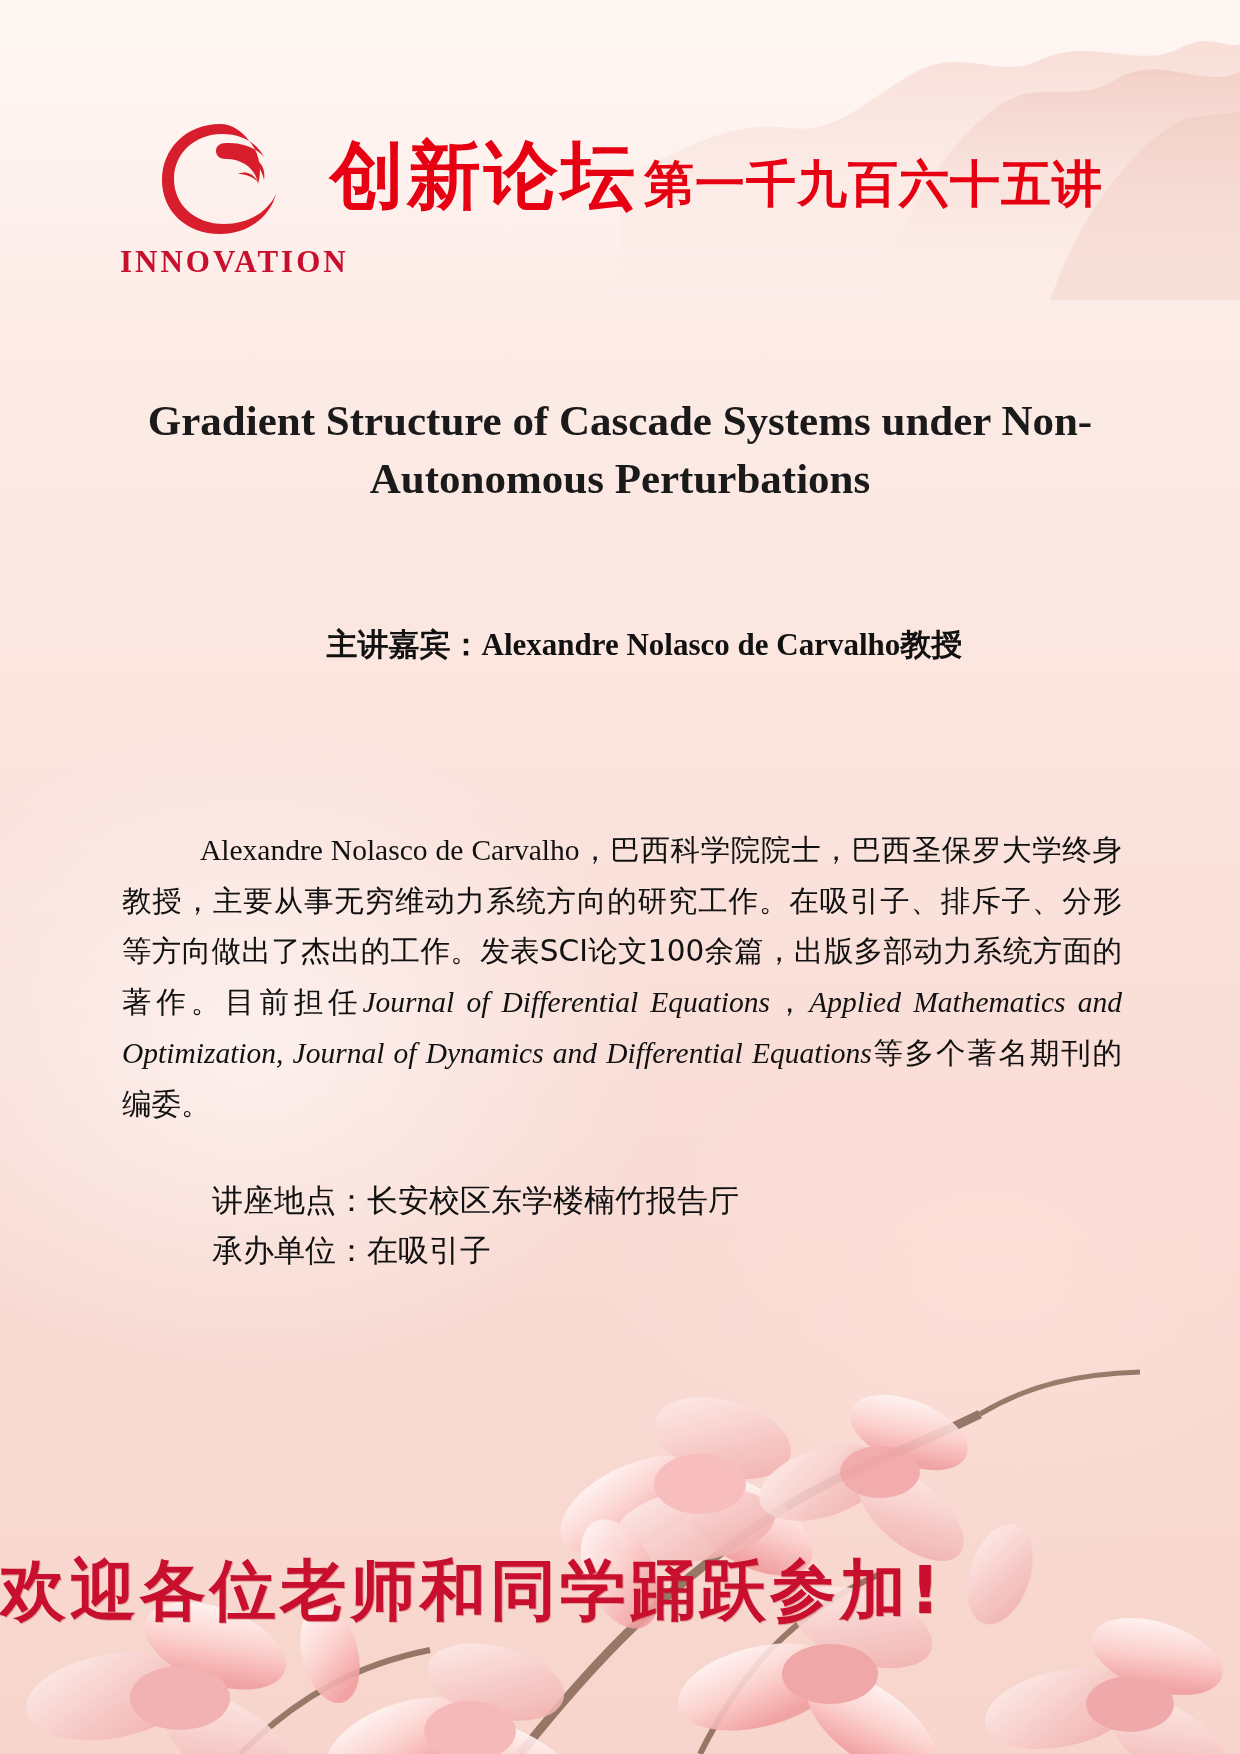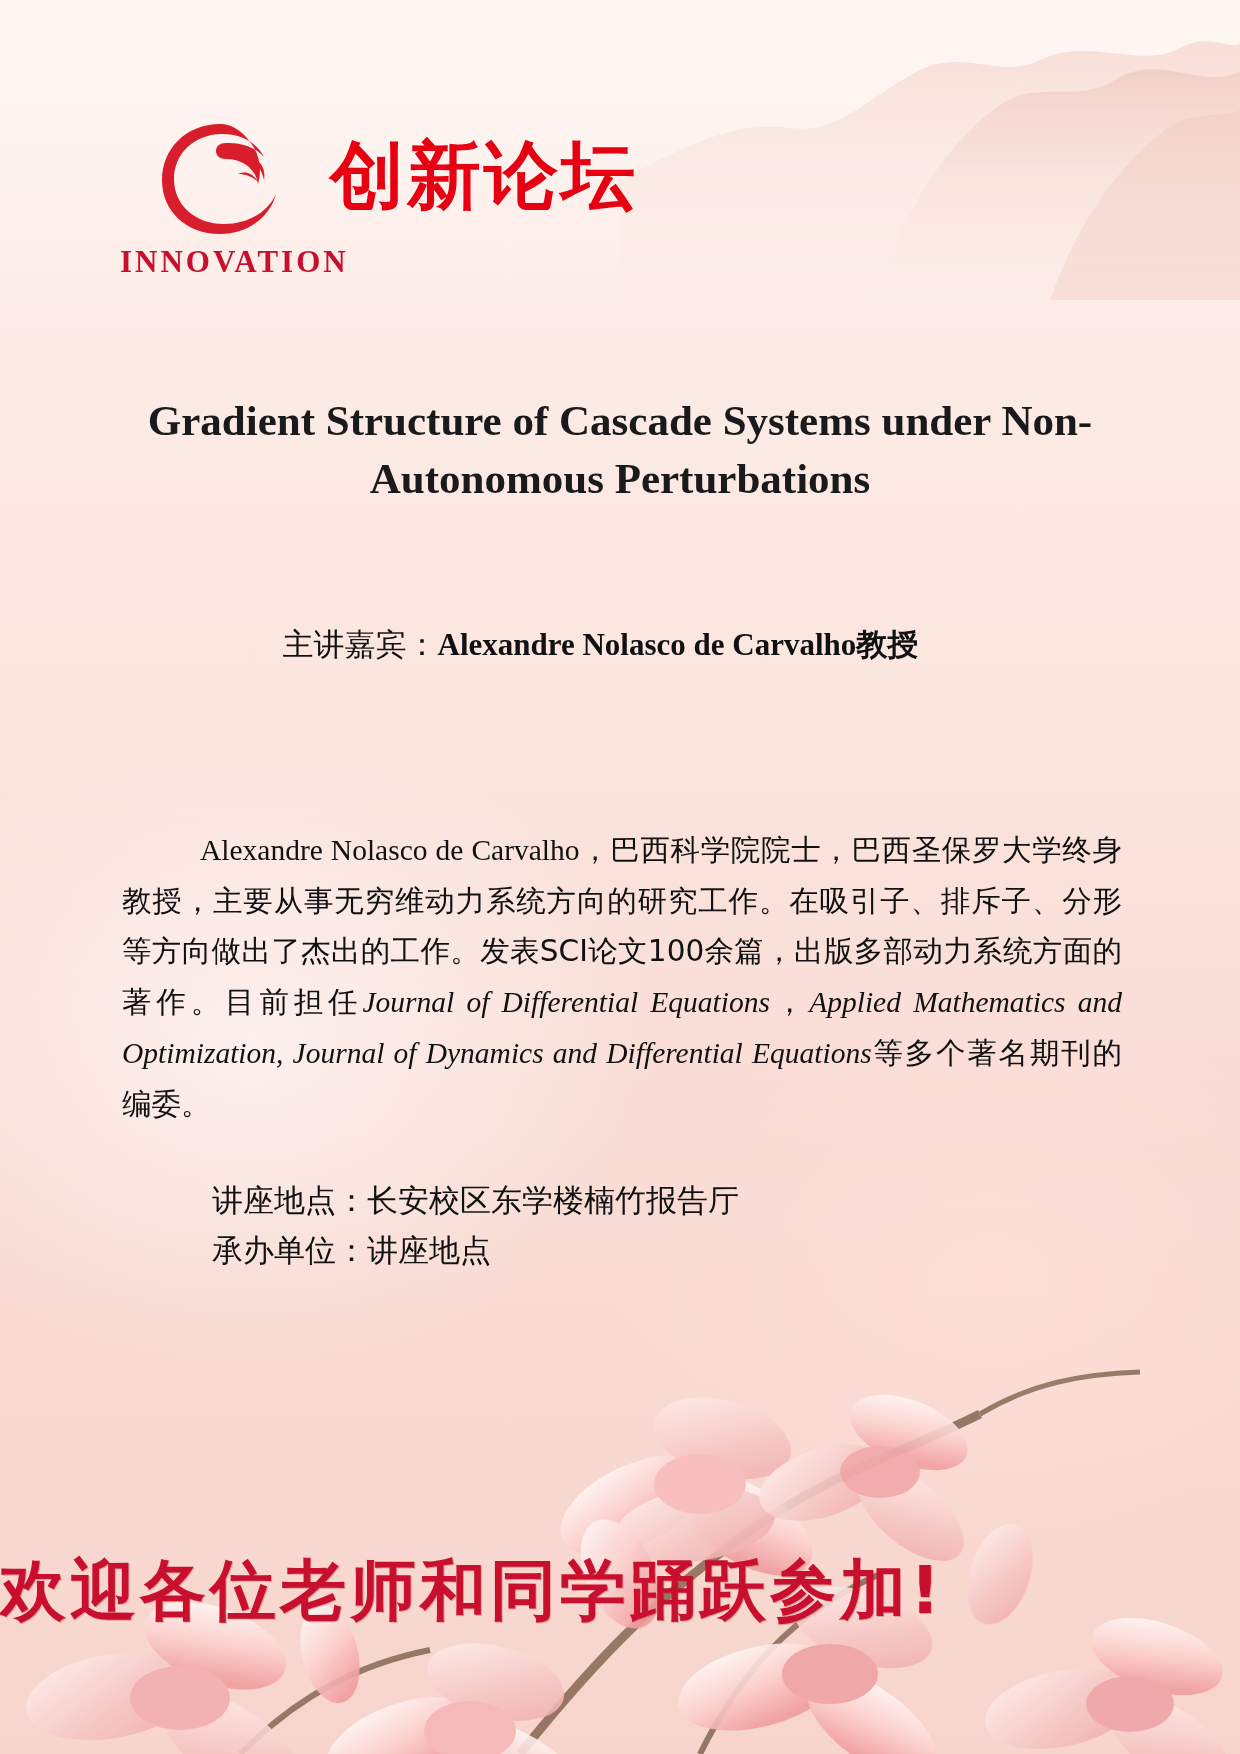--- a/index.html
+++ b/index.html
@@ -219,6 +219,7 @@
 
     <div class="title-cn">
       <div class="forum-name">创新论坛</div>
+      <div class="forum-no">第一千九百六十五讲</div>
     </div>
   </div>
 

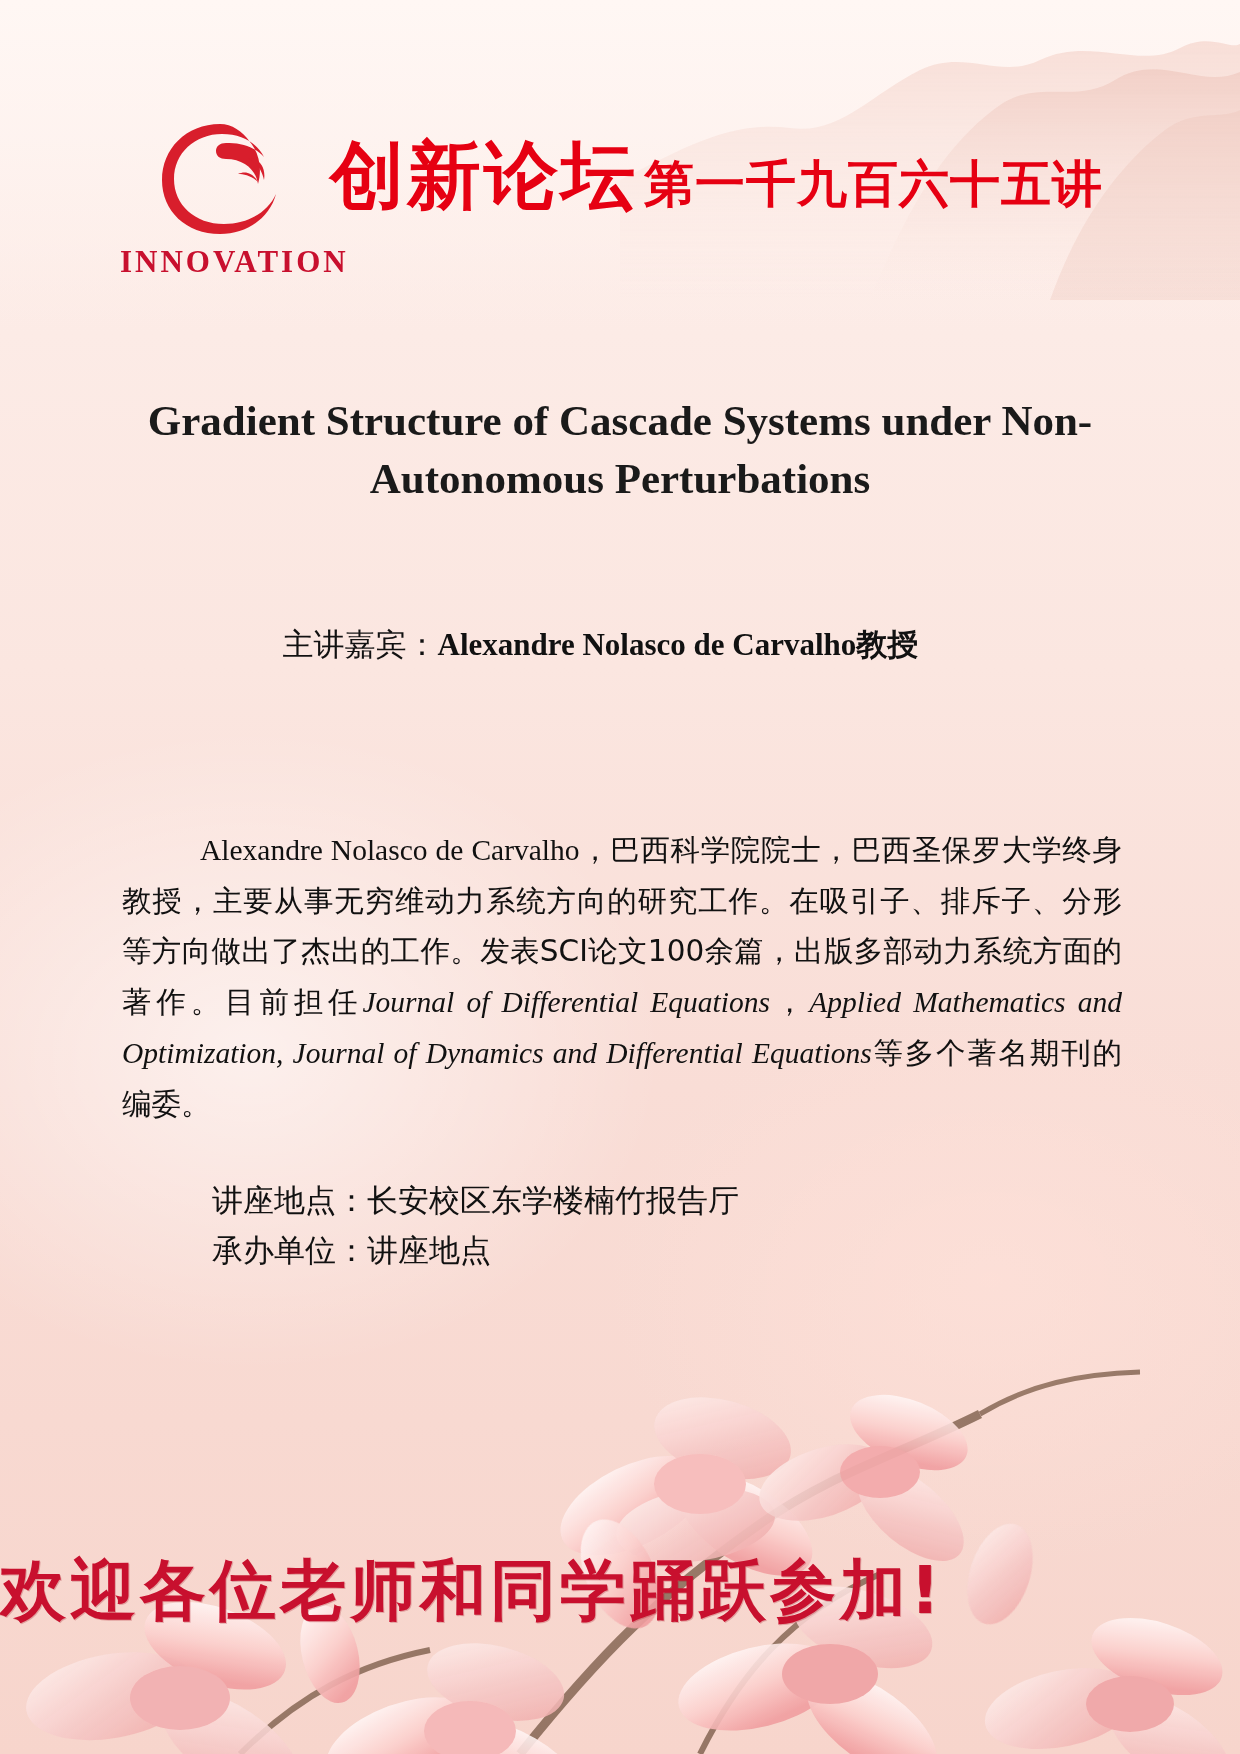--- a/index.html
+++ b/index.html
@@ -131,7 +131,7 @@
     line-height: 1.6;
   }
   .people .row { white-space: pre; font-weight: 700; }
-  .people .label { font-family: "DejaVu Sans", sans-serif; font-weight: 400; }
+  .people .label { font-family: "DejaVu Sans", sans-serif; font-weight: 700; margin-left: 44px; }
   .people .name-en { font-family: "Liberation Serif", serif; font-weight: 700; }
   .people .name-cn { font-family: "DejaVu Sans", sans-serif; font-weight: 700; }
 

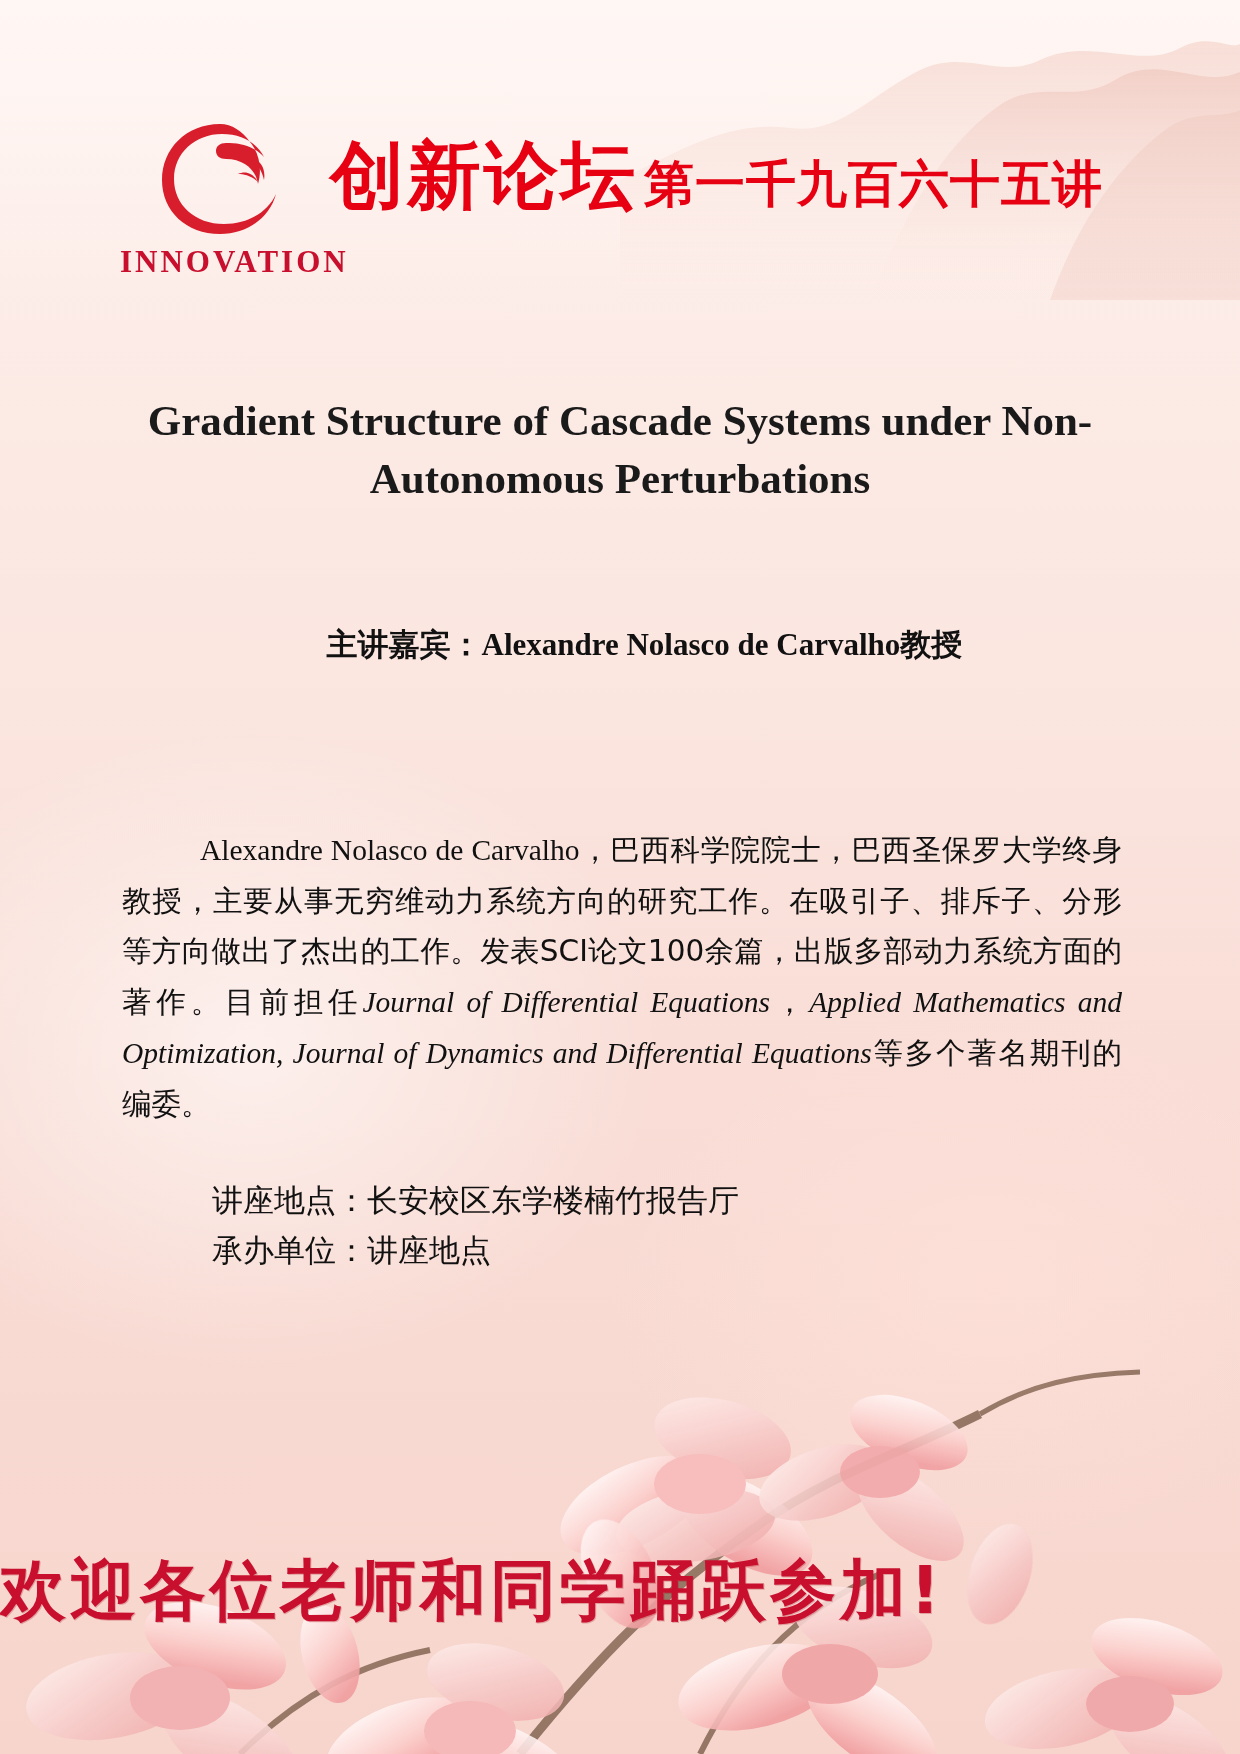--- a/index.html
+++ b/index.html
@@ -316,7 +316,7 @@
 
   <div class="details">
     <div class="row"><span>讲座地点：</span><span>长安校区东学楼楠竹报告厅</span></div>
-    <div class="row"><span>承办单位：</span><span>讲座地点</span></div>
+    <div class="row"><span>承办单位：</span><span>在吸引子</span></div>
   </div>
 
   <div class="welcome">欢迎各位老师和同学踊跃参加!</div>

